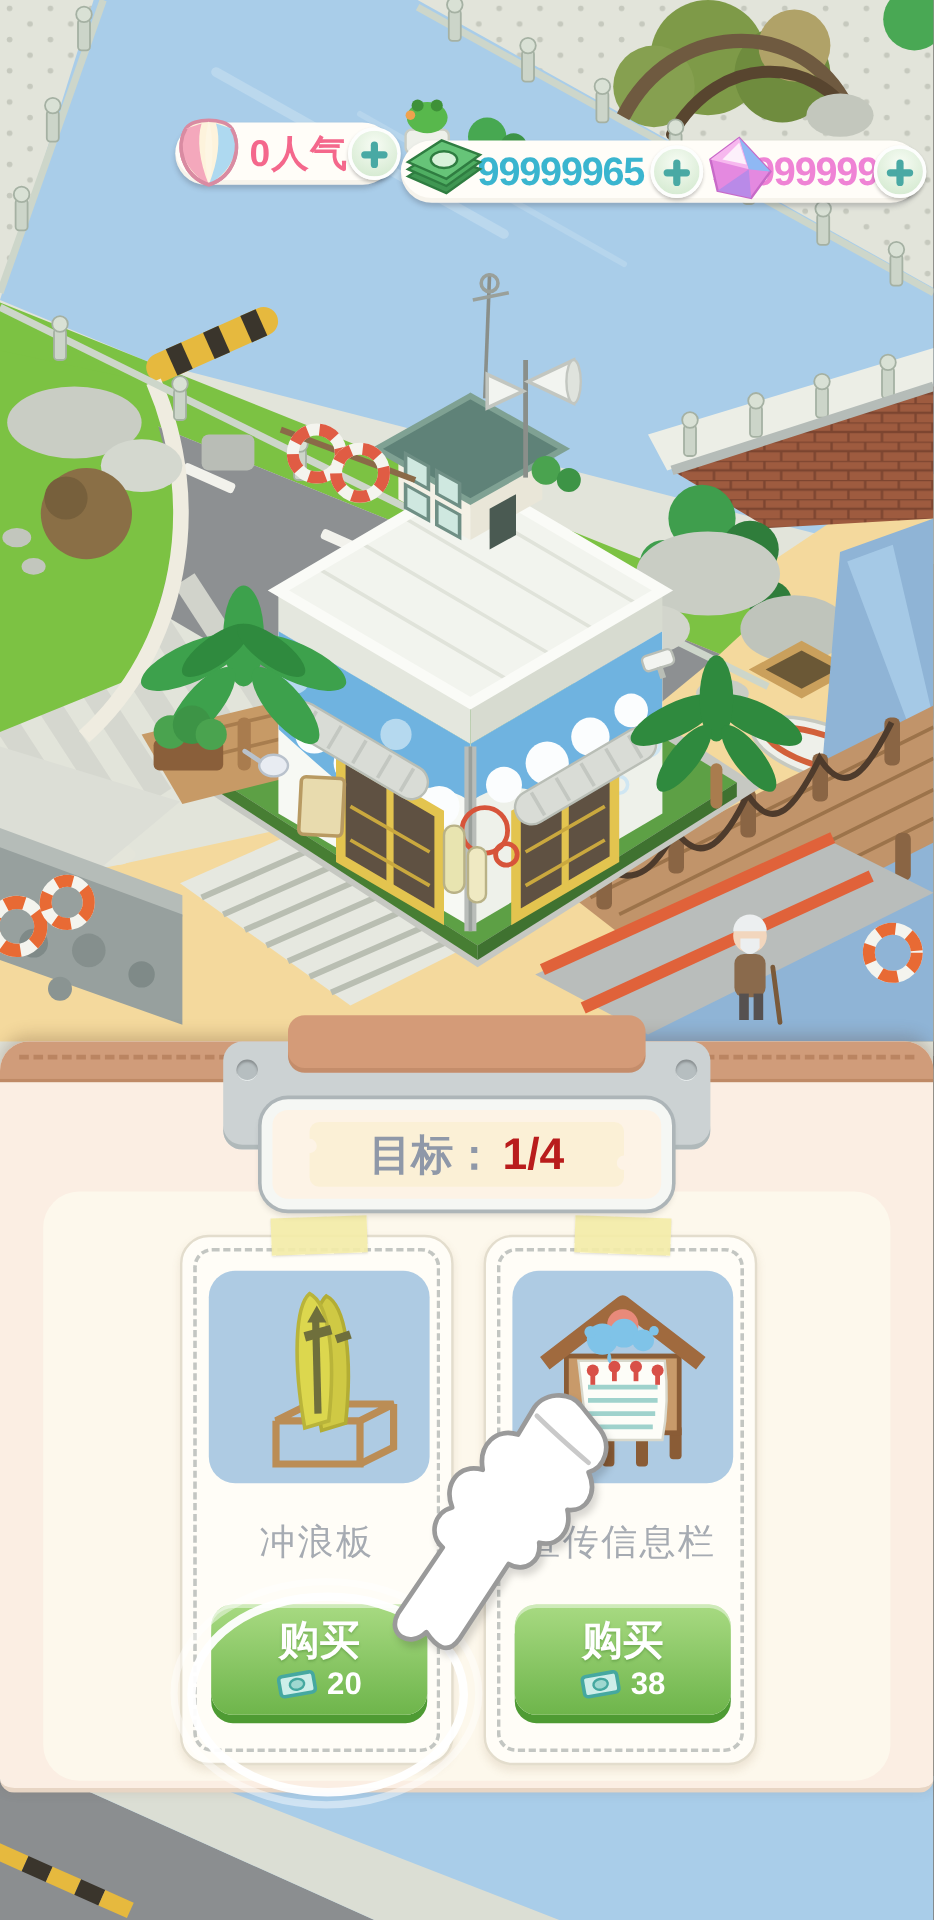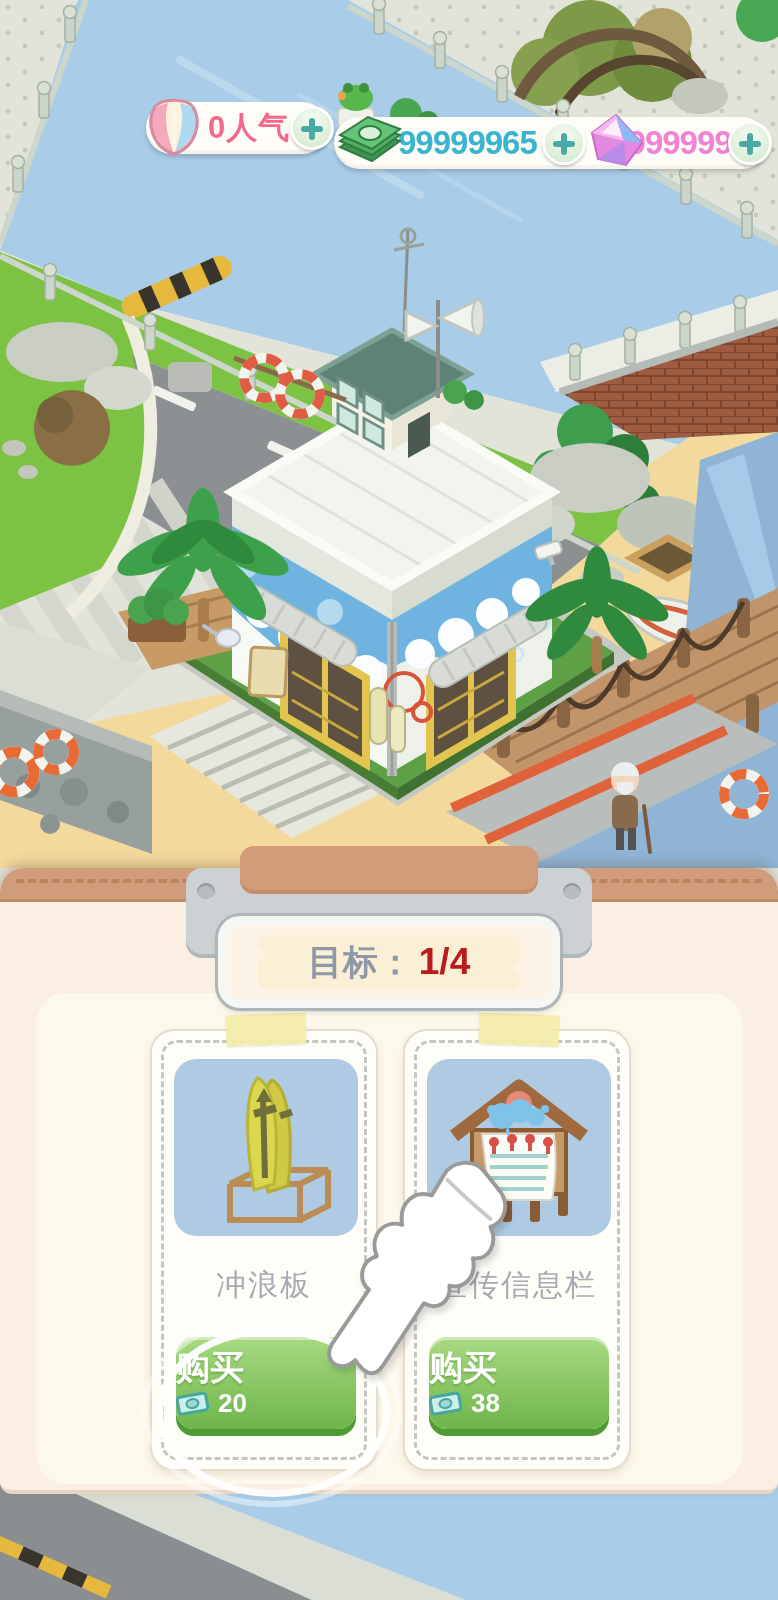--- a/index.html
+++ b/index.html
@@ -73,7 +73,7 @@
   .buy-btn{position:absolute;left:24px;bottom:40px;width:180px;height:92px;border-radius:18px;
            background:linear-gradient(#a8da82,#6eb54b);
            box-shadow:0 7px 0 #4e9b33, inset 0 3px 0 rgba(255,255,255,.45);
-           display:flex;flex-direction:column;justify-content:center;cursor:pointer;}
+           display:flex;flex-direction:column;align-items:center;justify-content:center;cursor:pointer;}
   .buy-label{font-size:34px;font-weight:bold;color:#fff;text-shadow:0 2px 2px rgba(60,120,40,.35);line-height:38px;}
   .price-row{display:flex;align-items:center;gap:8px;margin-top:2px;}
   .price{font-size:26px;font-weight:bold;color:#fff;}

